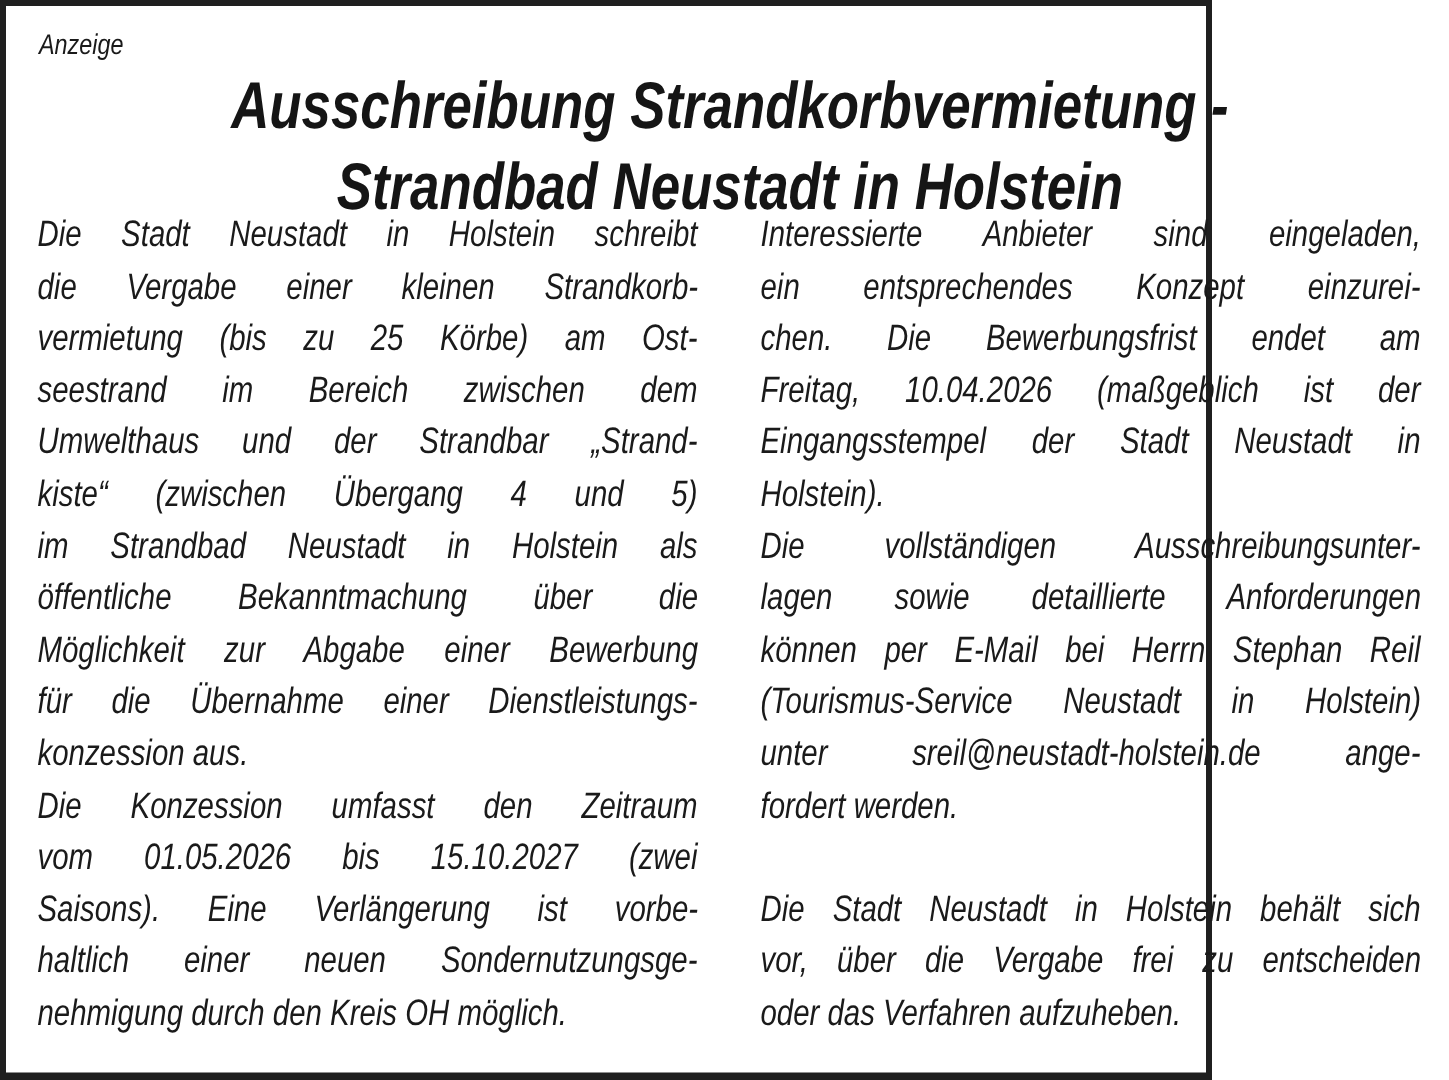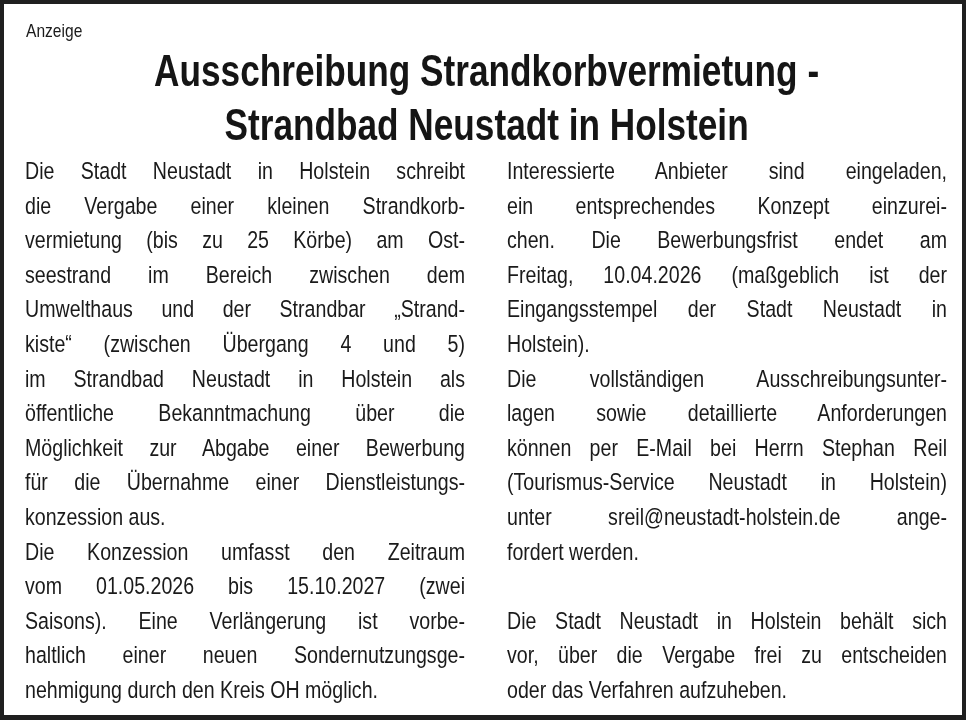--- a/index.html
+++ b/index.html
@@ -6,9 +6,10 @@
   body { width: 966px; height: 720px; overflow: hidden; }
   .frame {
     position: absolute; left: 0; top: 0;
-    width: 966px; height: 720px; box-sizing: border-box;
+    width: 808px; height: 720px; box-sizing: border-box;
     border: 4px solid #1f1f1f; border-bottom-width: 5px;
     background: #ffffff;
+    font-style: italic;
   }
   .label {
     position: absolute; left: 22px; top: 16px;

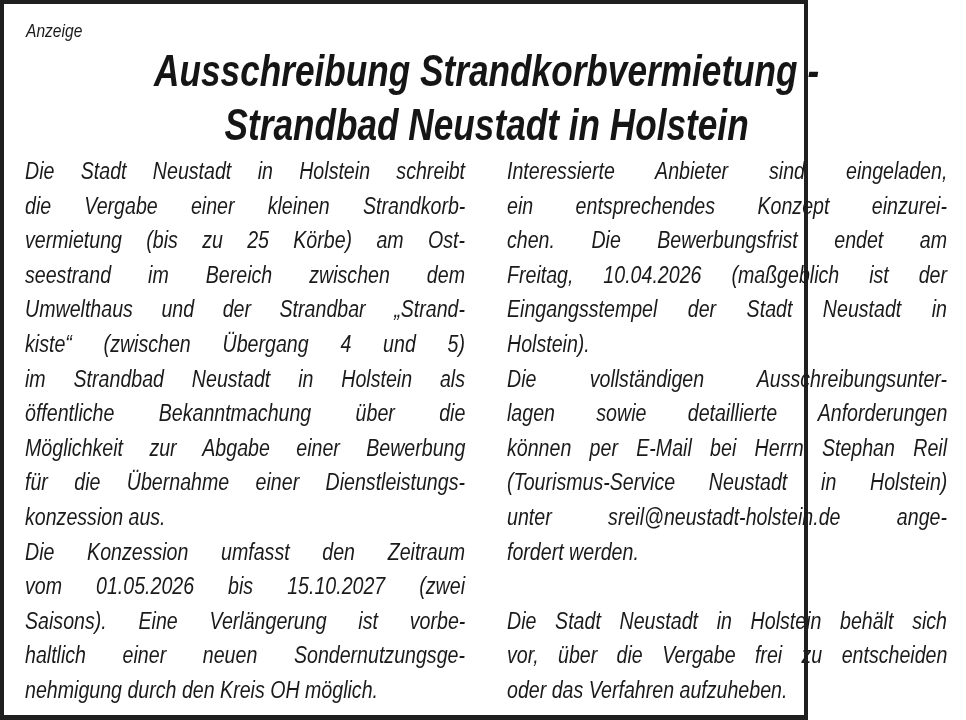--- a/index.html
+++ b/index.html
@@ -27,7 +27,7 @@
   .t1 { top: 42px; }
   .t2 { top: 96px; }
   .col {
-    position: absolute; top: 150px;
+    position: absolute; top: 136px;
     font-family: "Liberation Sans", sans-serif;
     font-size: 24.5px; line-height: 34.6px; color: #1a1a1a;
   }

